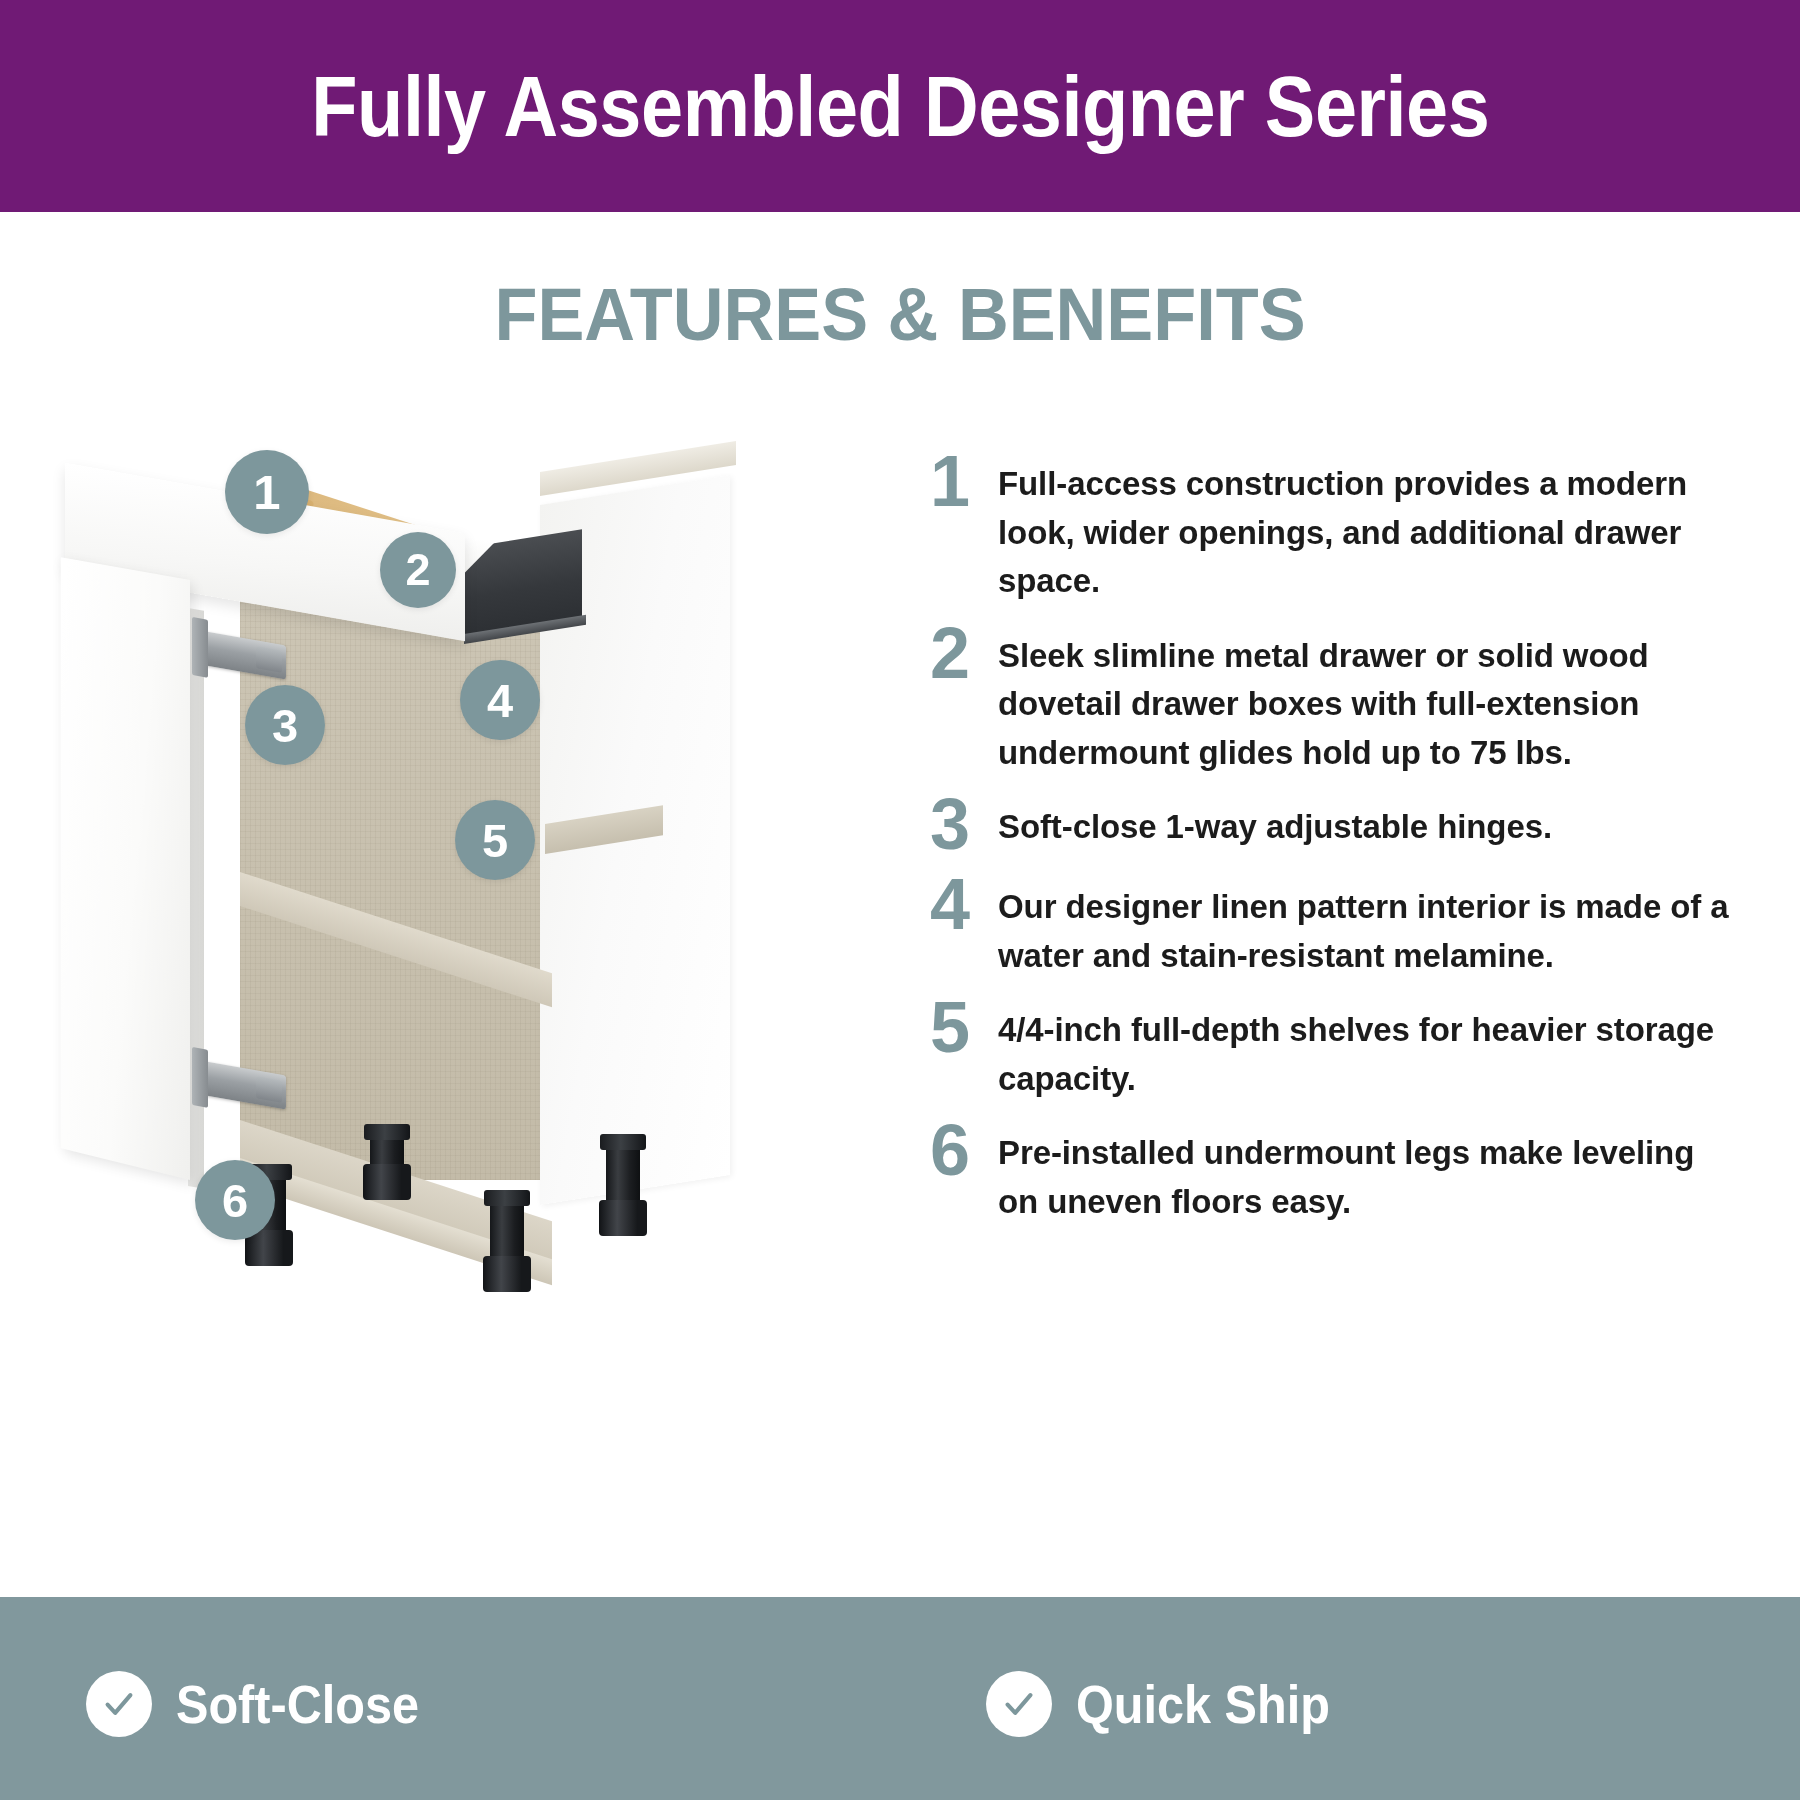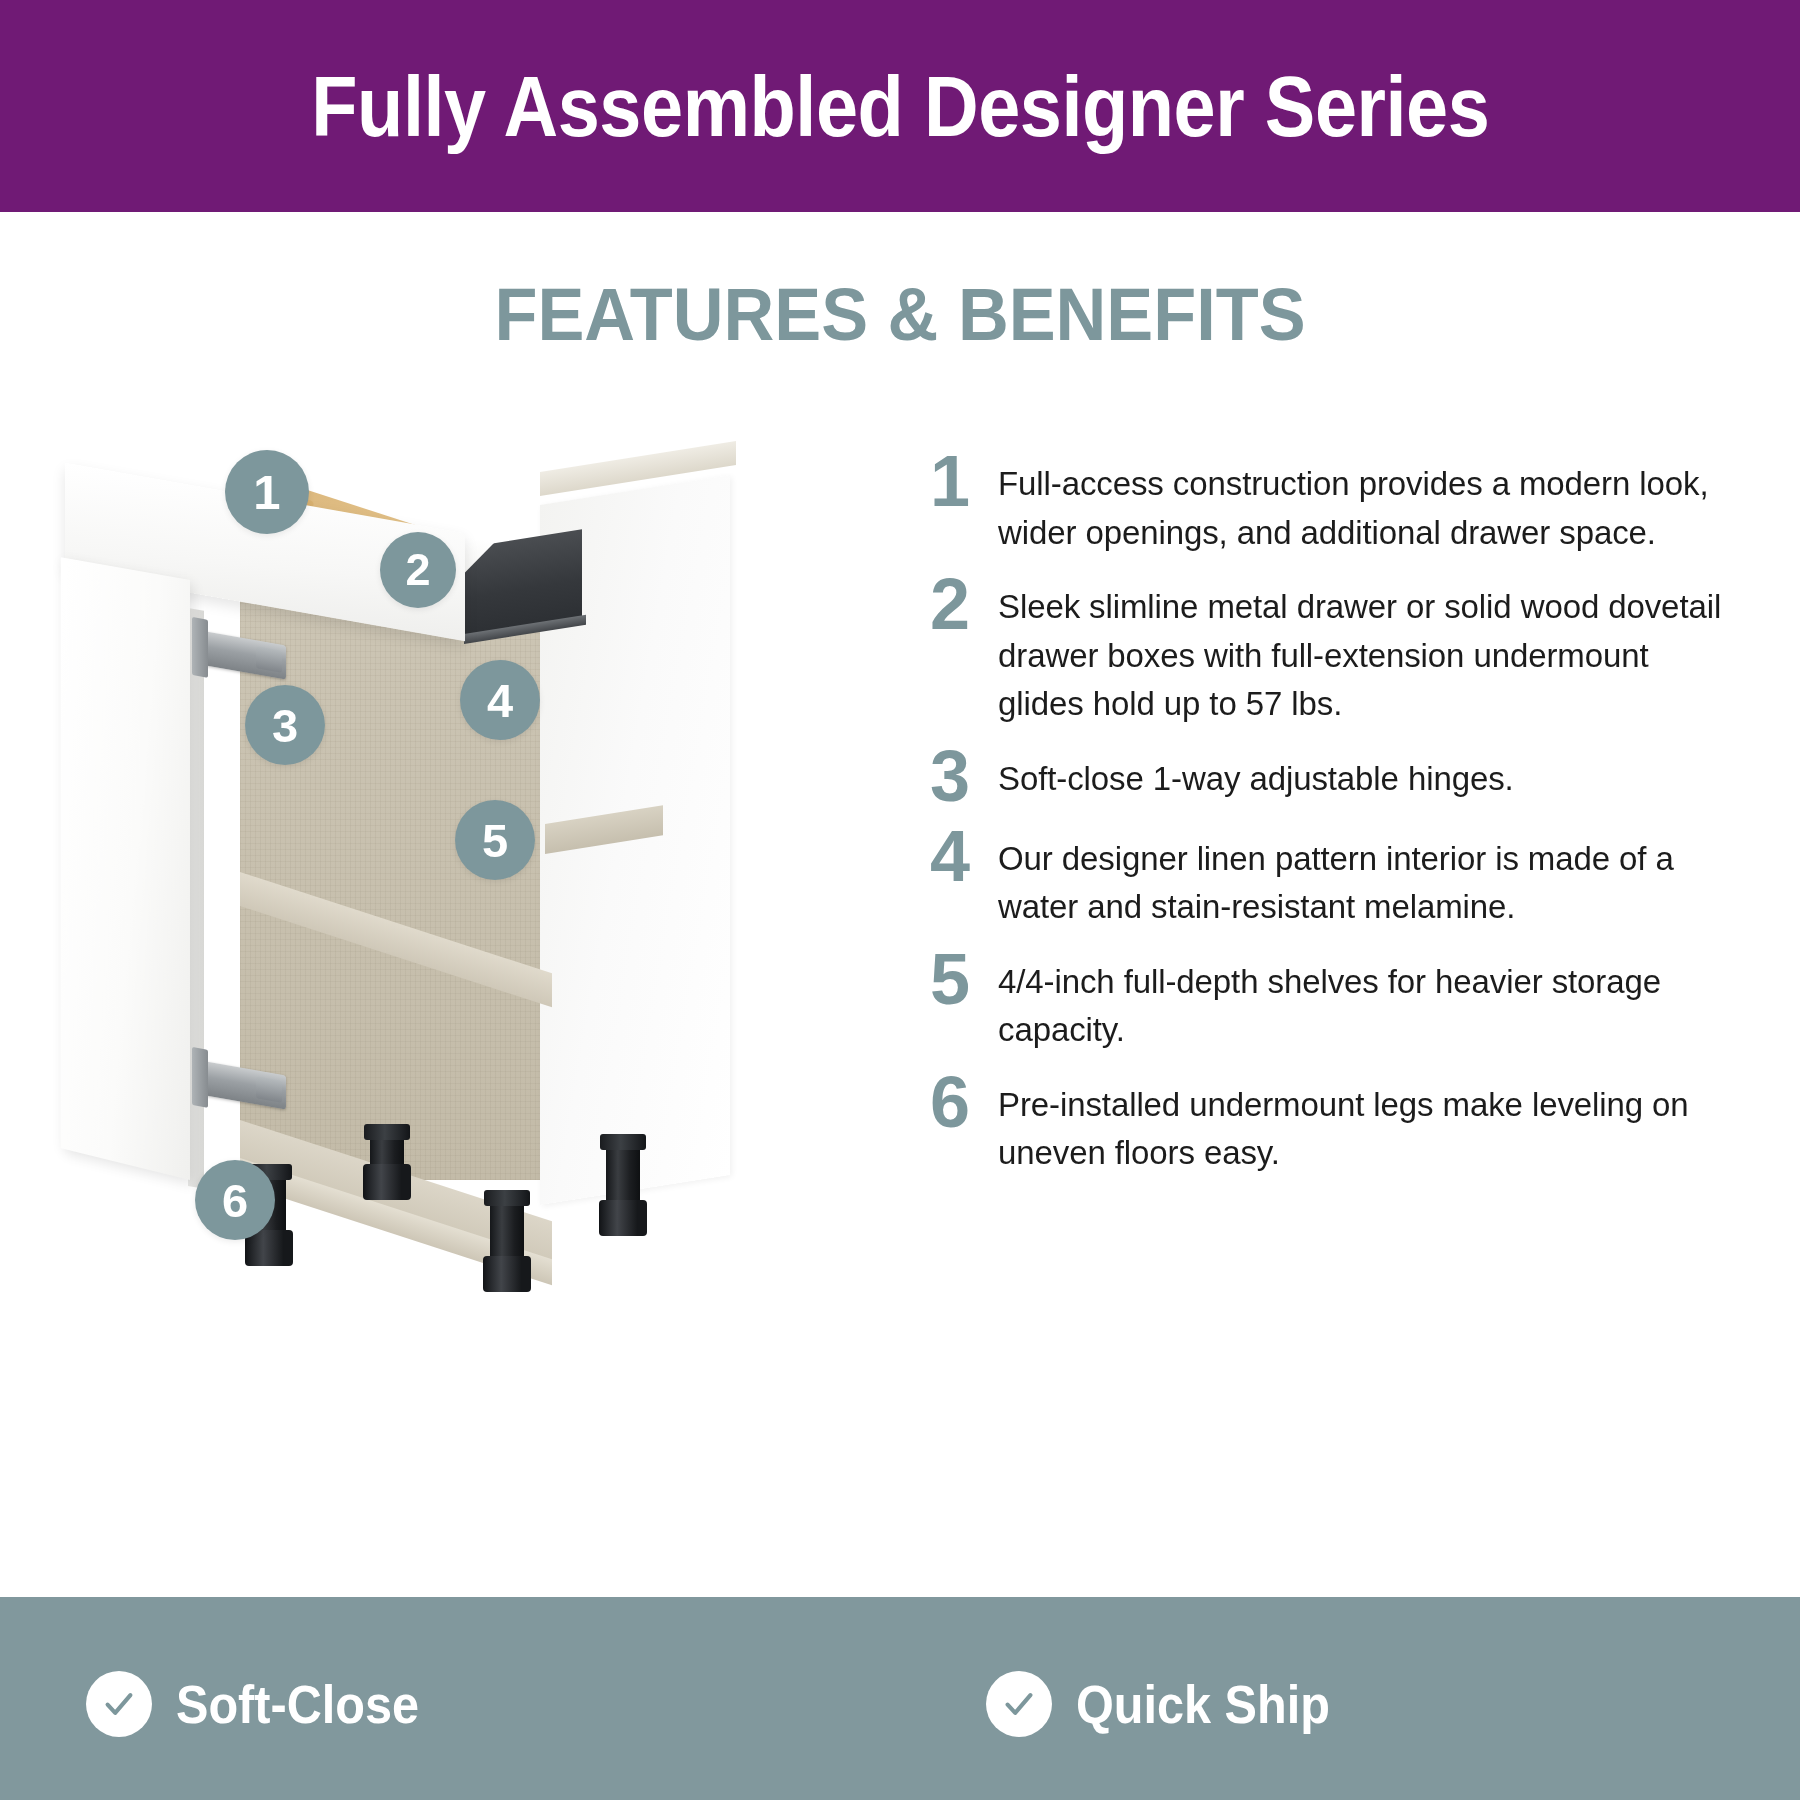--- a/index.html
+++ b/index.html
@@ -322,6 +322,7 @@
     line-height: 1.47;
     padding-top: 12px;
     letter-spacing: -0.1px;
+    font-weight: bold;
   }
 
   

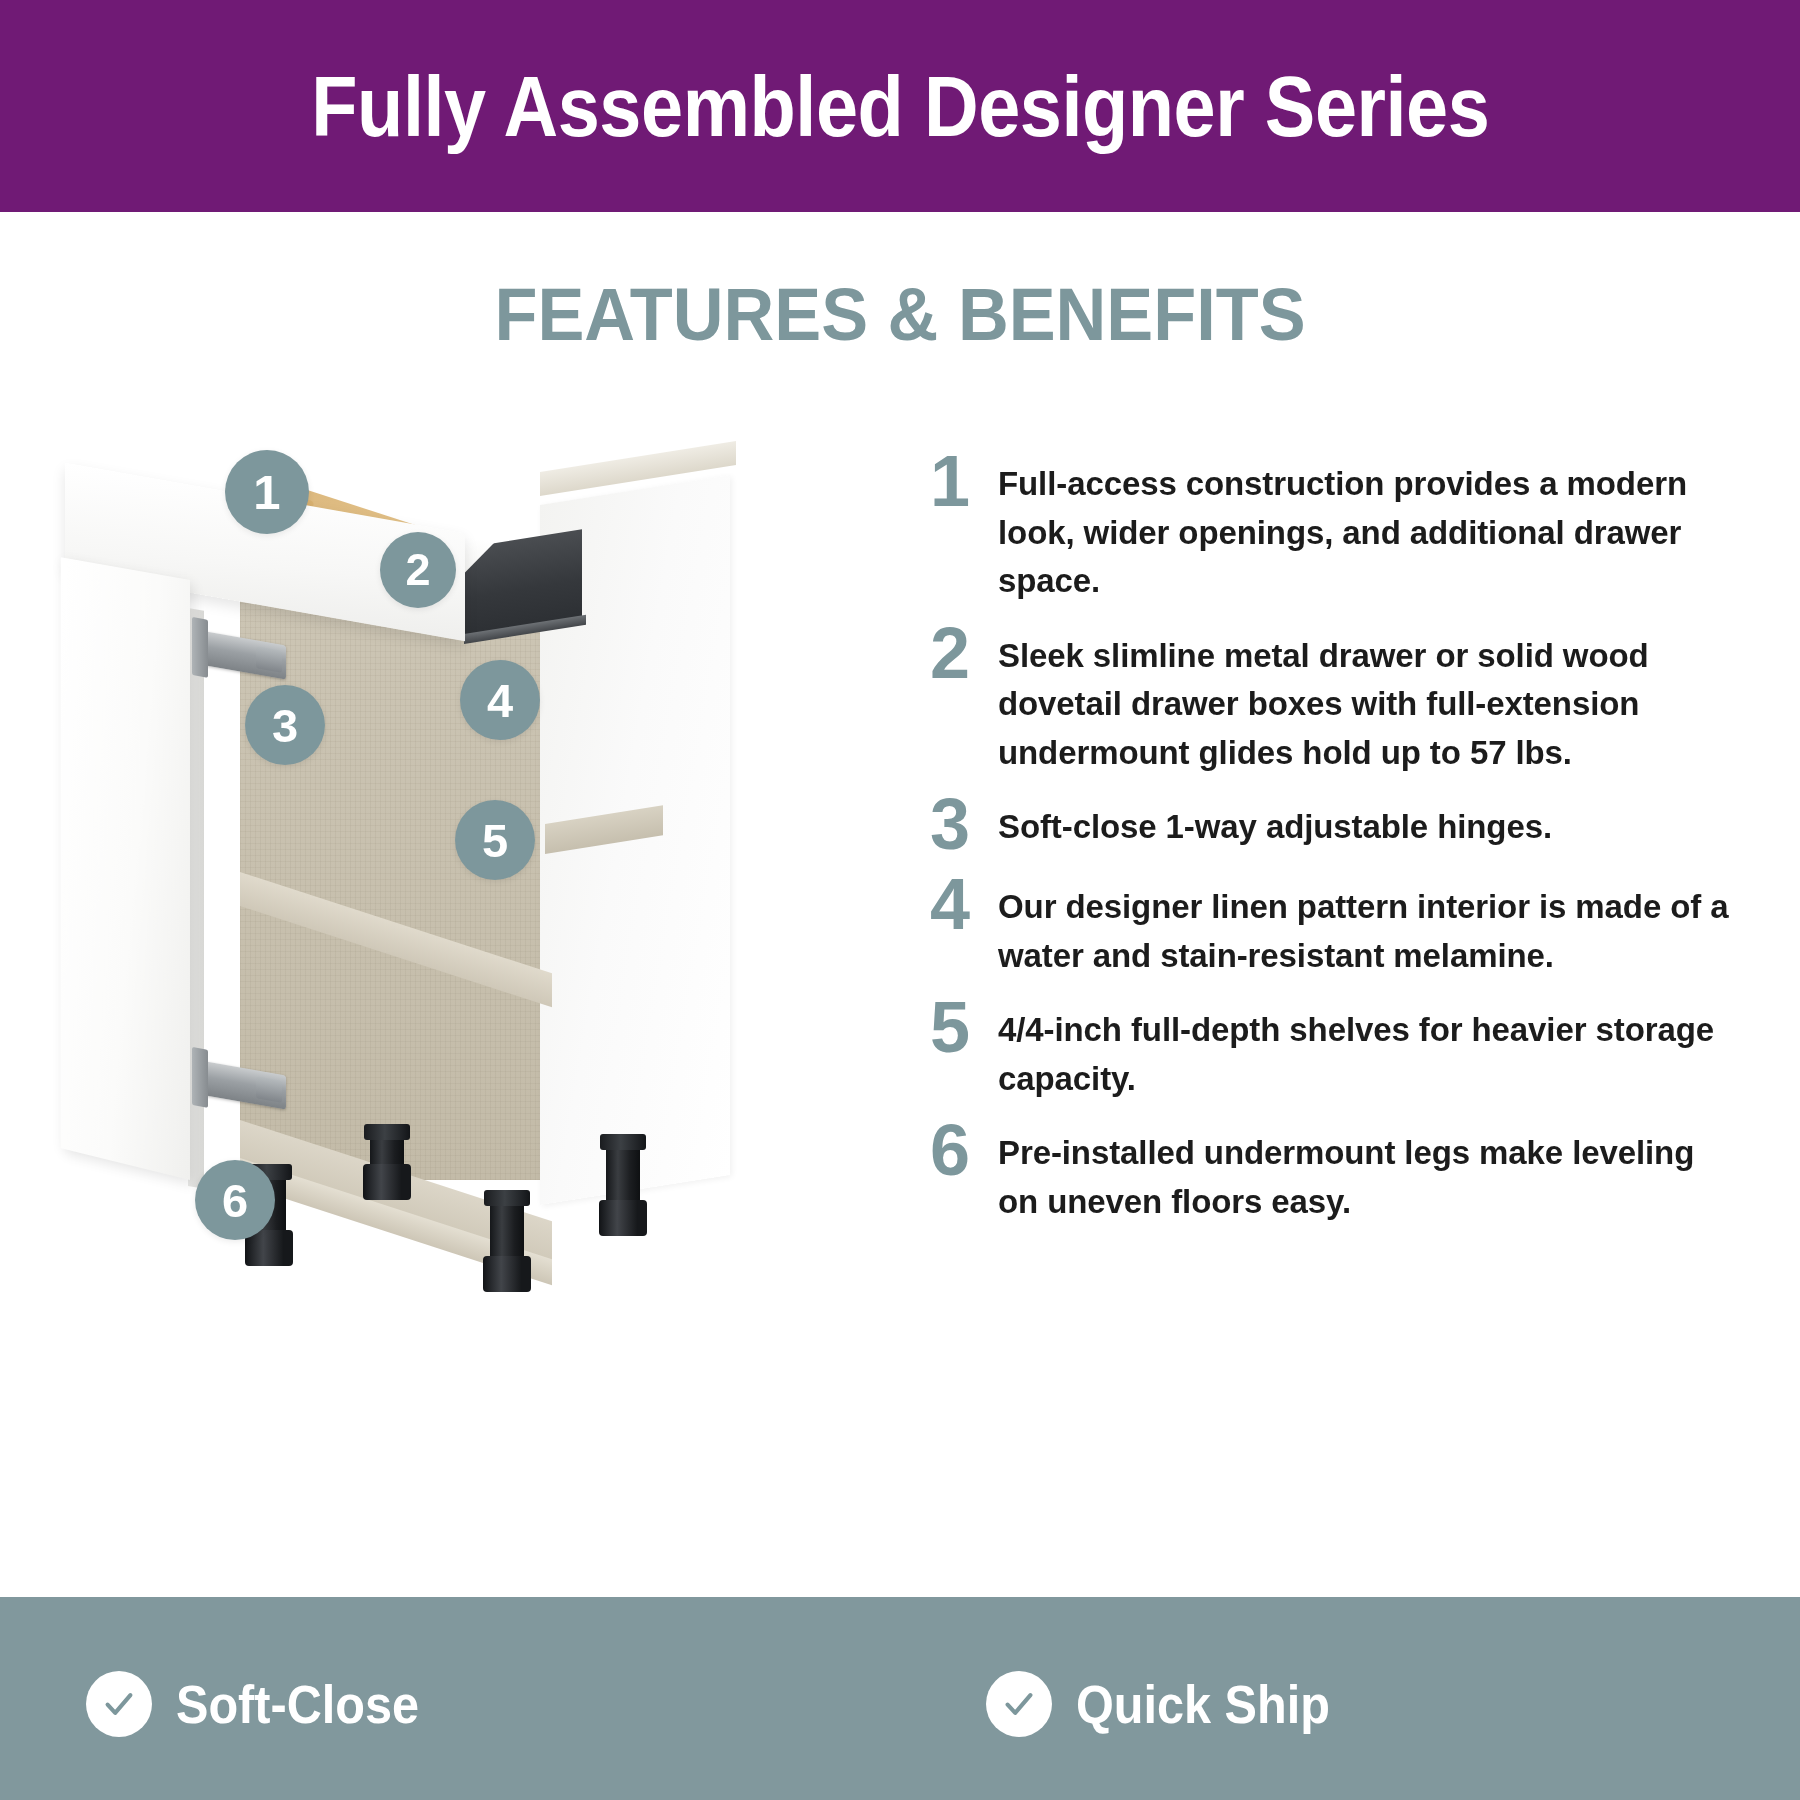--- a/index.html
+++ b/index.html
@@ -448,7 +448,7 @@
 
     <div class="feature-row">
       <div class="feature-num">2</div>
-      <div class="feature-text">Sleek slimline metal drawer or solid wood dovetail drawer boxes with full-extension undermount glides hold up to 57 lbs.</div>
+      <div class="feature-text">Sleek slimline metal drawer or solid wood dovetail drawer boxes with full-extension undermount glides hold up to 75 lbs.</div>
     </div>
 
     <div class="feature-row">

